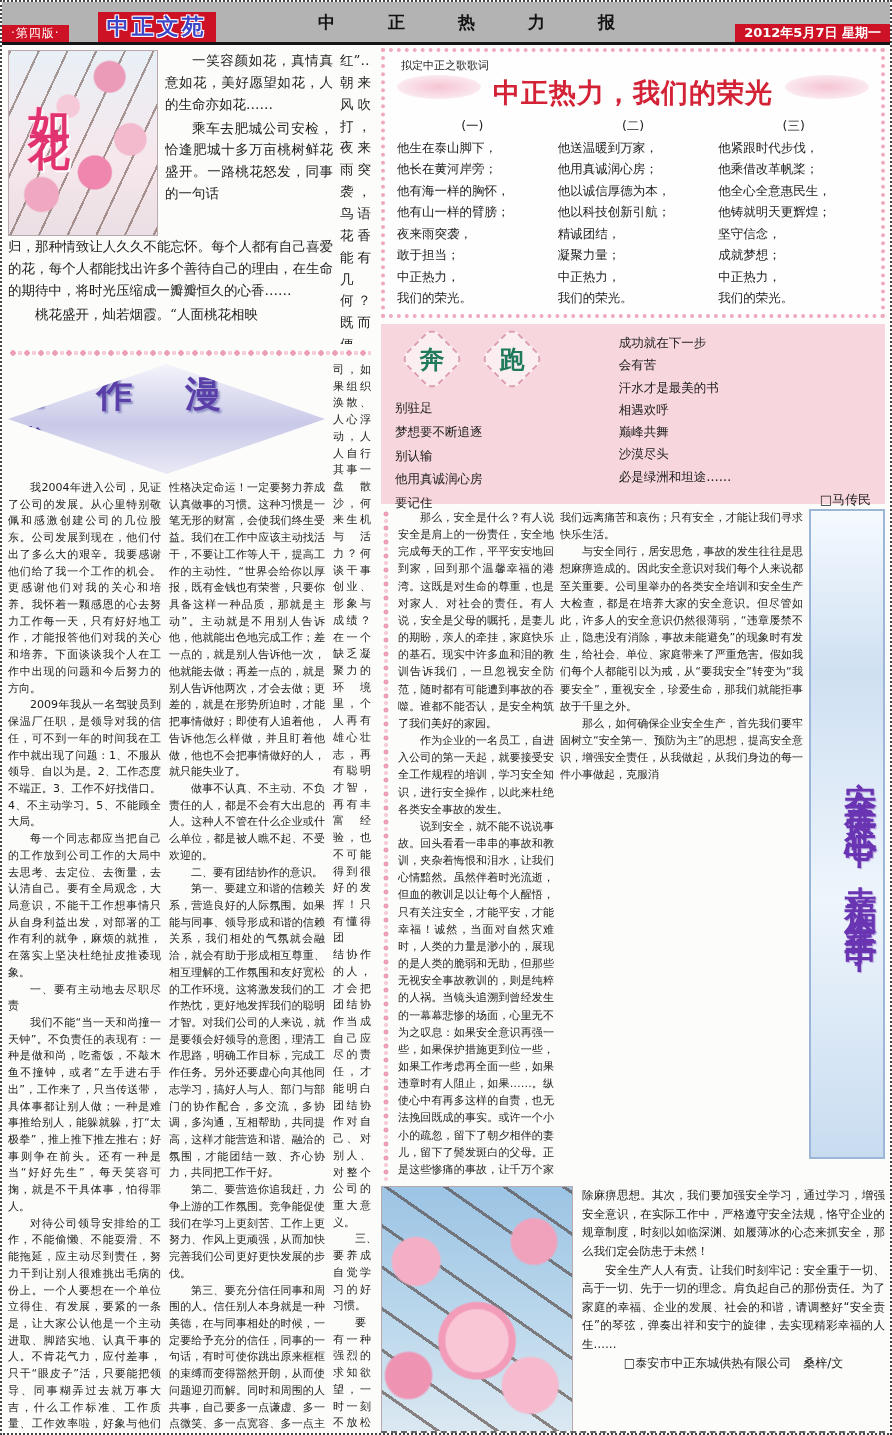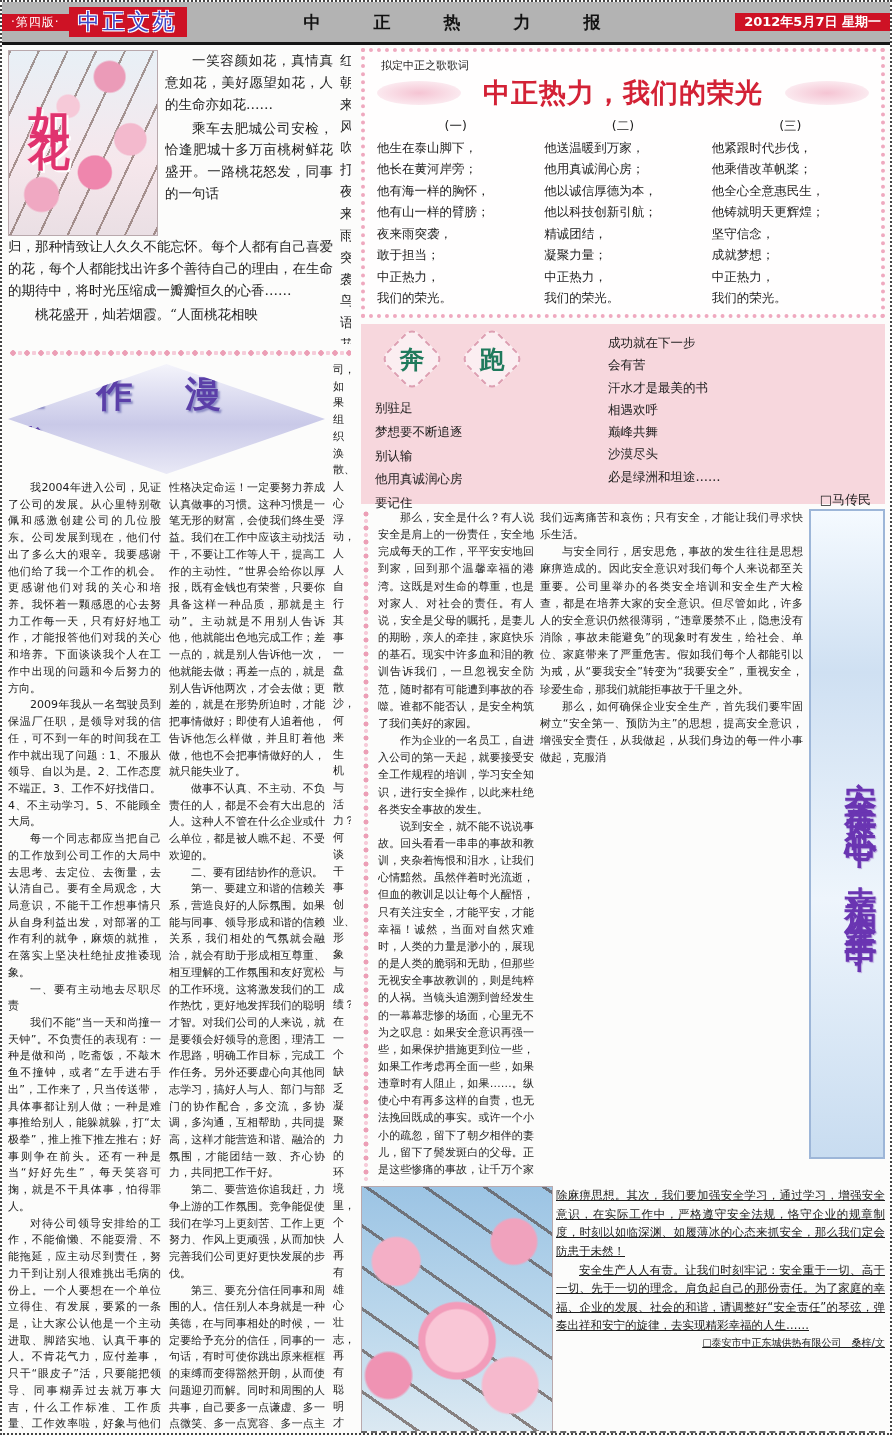--- a/index.html
+++ b/index.html
@@ -6,7 +6,7 @@
   .page{width:892px;height:1435px;margin:0 auto;background:#fcfcfb;border:2px dotted #444;
         box-sizing:border-box;overflow:hidden;font-family:"DejaVu Sans",sans-serif;color:#1c1c1c;position:relative;}
   
-  .header{height:40px;display:flex;align-items:center;background:#b3b3b3;border-bottom:3px solid #151515;}
+  .header{height:40px;display:flex;align-items:flex-end;background:#b3b3b3;border-bottom:3px solid #151515;gap:29px;}
   .red-box{background:#ce1225;color:#fff;display:flex;align-items:center;padding:0 9px;}
   .edition{font-size:12px;letter-spacing:1px;}
   .section-name{font-size:22px;font-weight:normal;color:#3d46c8;letter-spacing:3px;

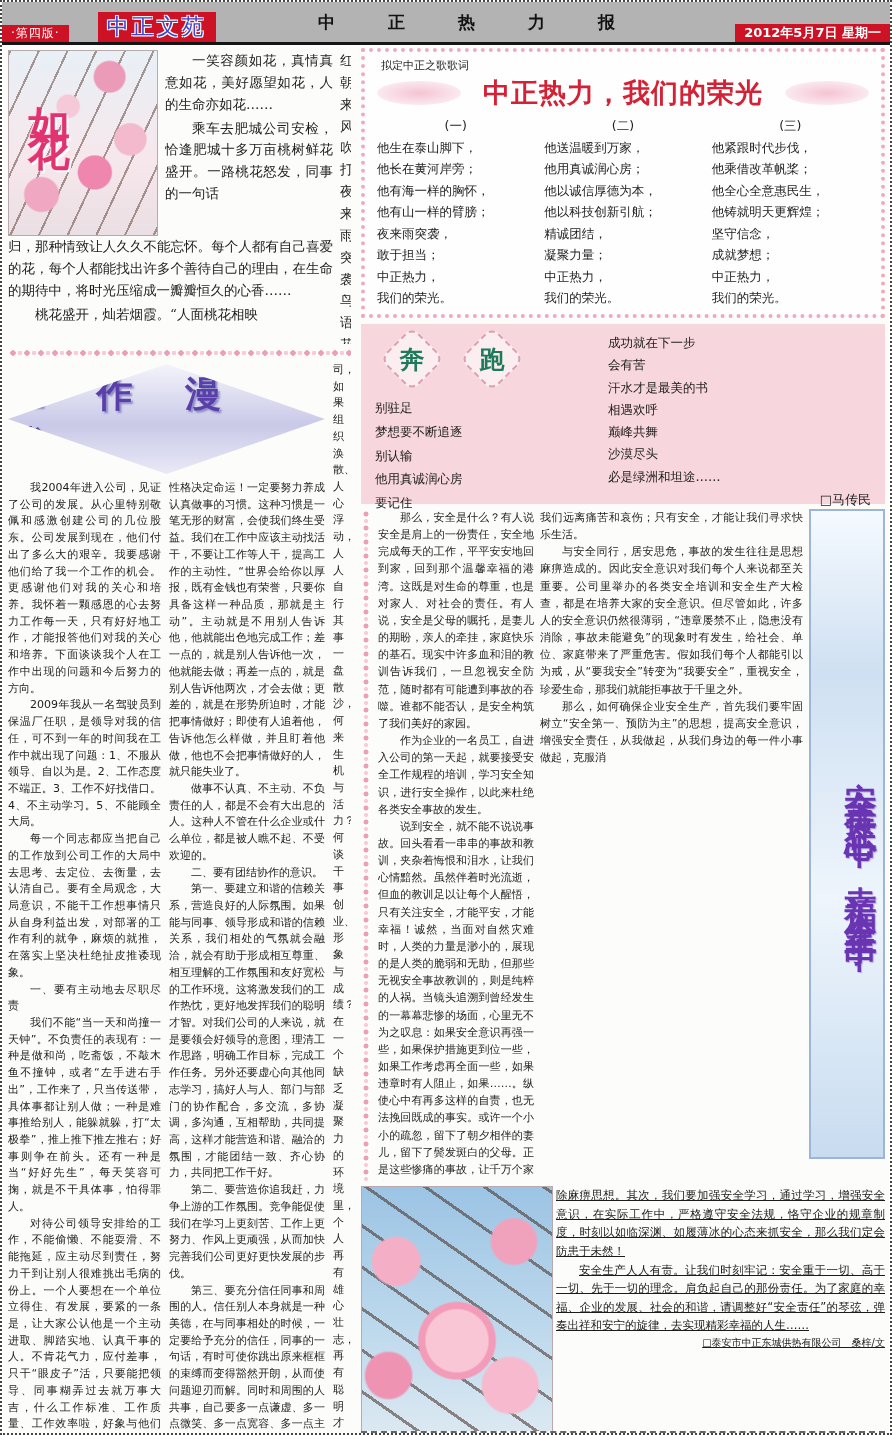--- a/index.html
+++ b/index.html
@@ -9,7 +9,7 @@
   .header{height:40px;display:flex;align-items:flex-end;background:#b3b3b3;border-bottom:3px solid #151515;gap:29px;}
   .red-box{background:#ce1225;color:#fff;display:flex;align-items:center;padding:0 9px;}
   .edition{font-size:12px;letter-spacing:1px;}
-  .section-name{font-size:22px;font-weight:normal;color:#3d46c8;letter-spacing:3px;
+  .section-name{font-size:22px;font-weight:bold;color:#3d46c8;letter-spacing:3px;
      text-shadow:1px 1px 0 #fff,-1px -1px 0 #fff,1px -1px 0 #fff,-1px 1px 0 #fff;}
   .masthead{flex:1;text-align:center;font-size:17px;font-weight:bold;letter-spacing:18px;color:#111;align-self:center;}
   .date-box{font-size:13px;font-weight:bold;}

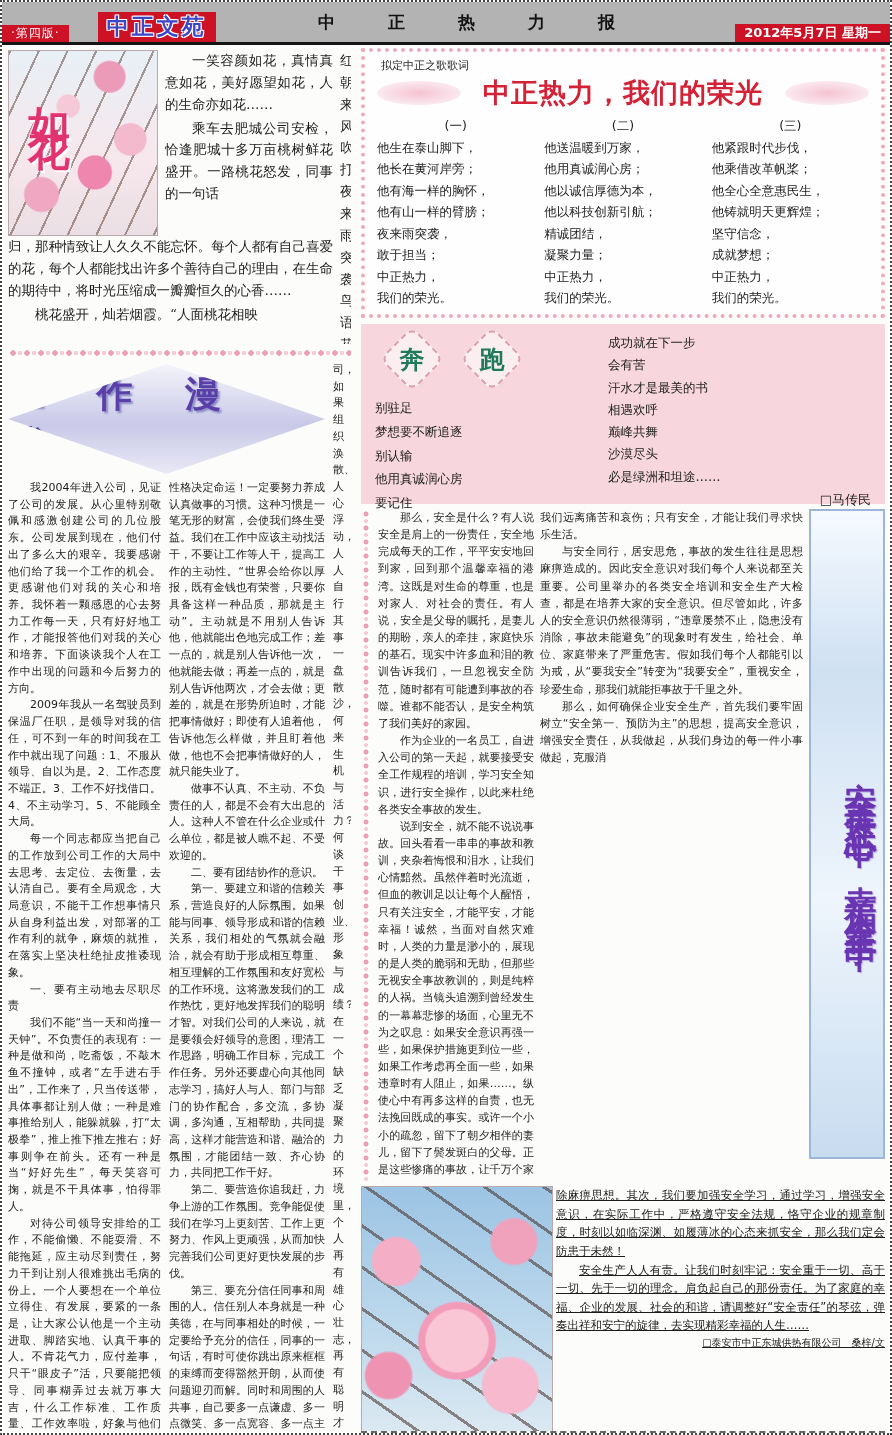--- a/index.html
+++ b/index.html
@@ -64,7 +64,7 @@
   
   .song{border:4px dotted #efa9bf;background:#fffefe;padding:4px 12px 2px 12px;height:270px;box-sizing:border-box;margin-bottom:6px;}
   .song-kicker{font-family:Liberation Sans, sans-serif;font-size:11px;margin:2px 0 2px 4px;}
-  .song-title-row{display:flex;align-items:center;justify-content:center;gap:22px;margin:2px 0 4px 0;}
+  .song-title-row{display:flex;justify-content:center;gap:12px;margin:2px 0 4px 0;}
   .ellipse{width:84px;height:24px;border-radius:50%;background:radial-gradient(ellipse at center,#f5c4d3,#fbe9ef 70%,#fff);}
   .song-title{font-size:27px;font-weight:bold;color:#d32135;font-family:"DejaVu Serif",serif;letter-spacing:1px;white-space:nowrap;}
   .song-cols{display:flex;gap:10px;}

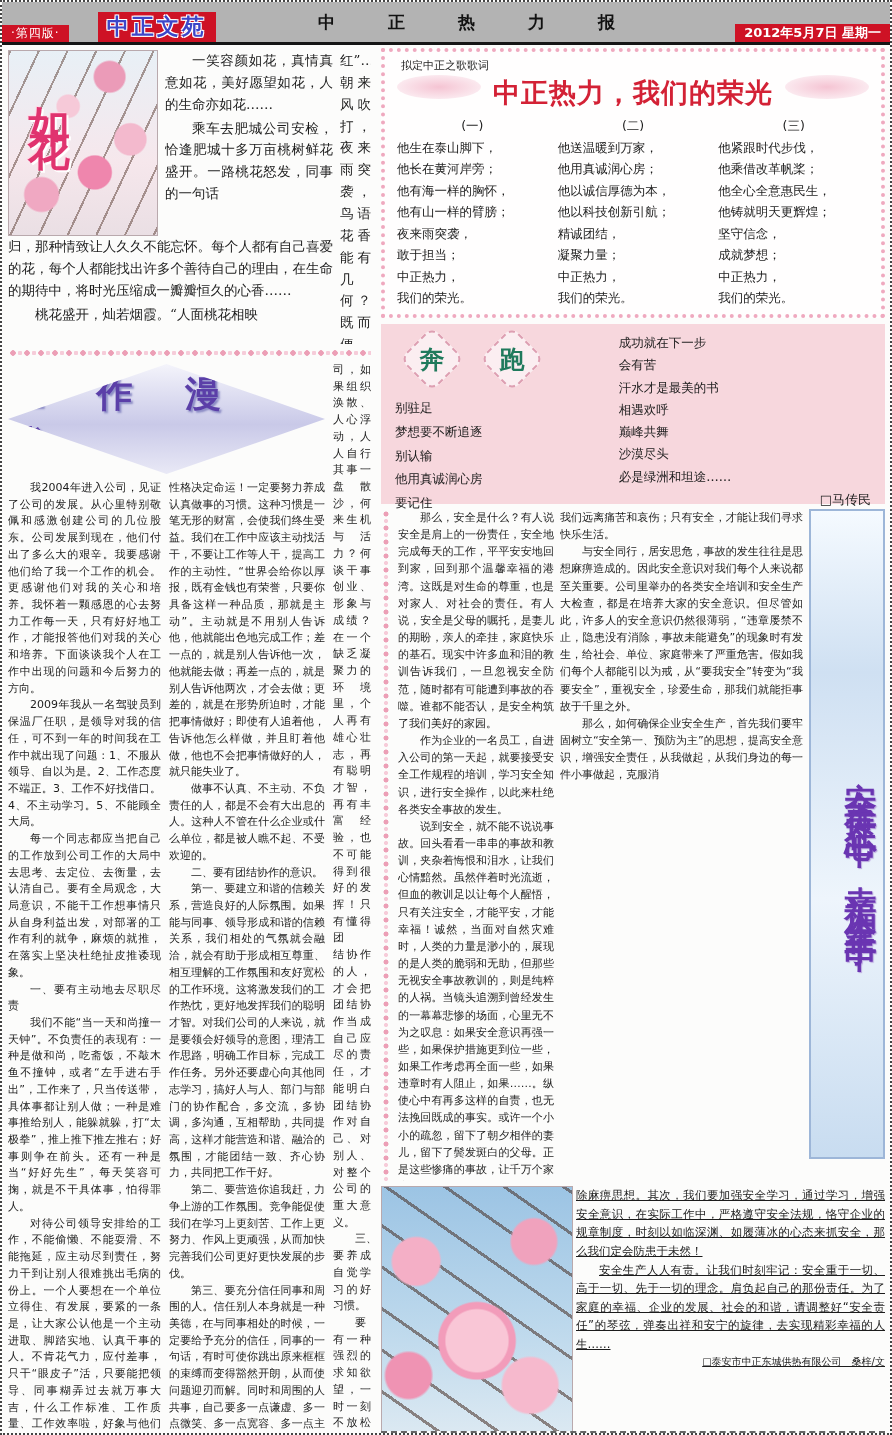--- a/index.html
+++ b/index.html
@@ -95,7 +95,7 @@
      writing-mode:vertical-rl;text-orientation:upright;font-size:32px;font-weight:bold;color:#6a35b2;
      letter-spacing:9px;padding-top:12px;text-align:center;font-family:"DejaVu Serif",serif;
      text-shadow:1px 1px 1px #b9a6dd;}
-  .safety-bottom{display:flex;gap:3px;flex:1;margin-top:5px;overflow:hidden;border-bottom:2px dashed #666;text-decoration:underline;}
+  .safety-bottom{display:flex;gap:9px;flex:1;margin-top:5px;overflow:hidden;border-bottom:2px dashed #666;}
   .photo2{width:190px;height:248px;border:1px solid #b9a9ad;flex:none;
      background:
        radial-gradient(circle at 50% 62%, #f9c6d6 0 17%, #f29cba 18% 21%, transparent 22%),

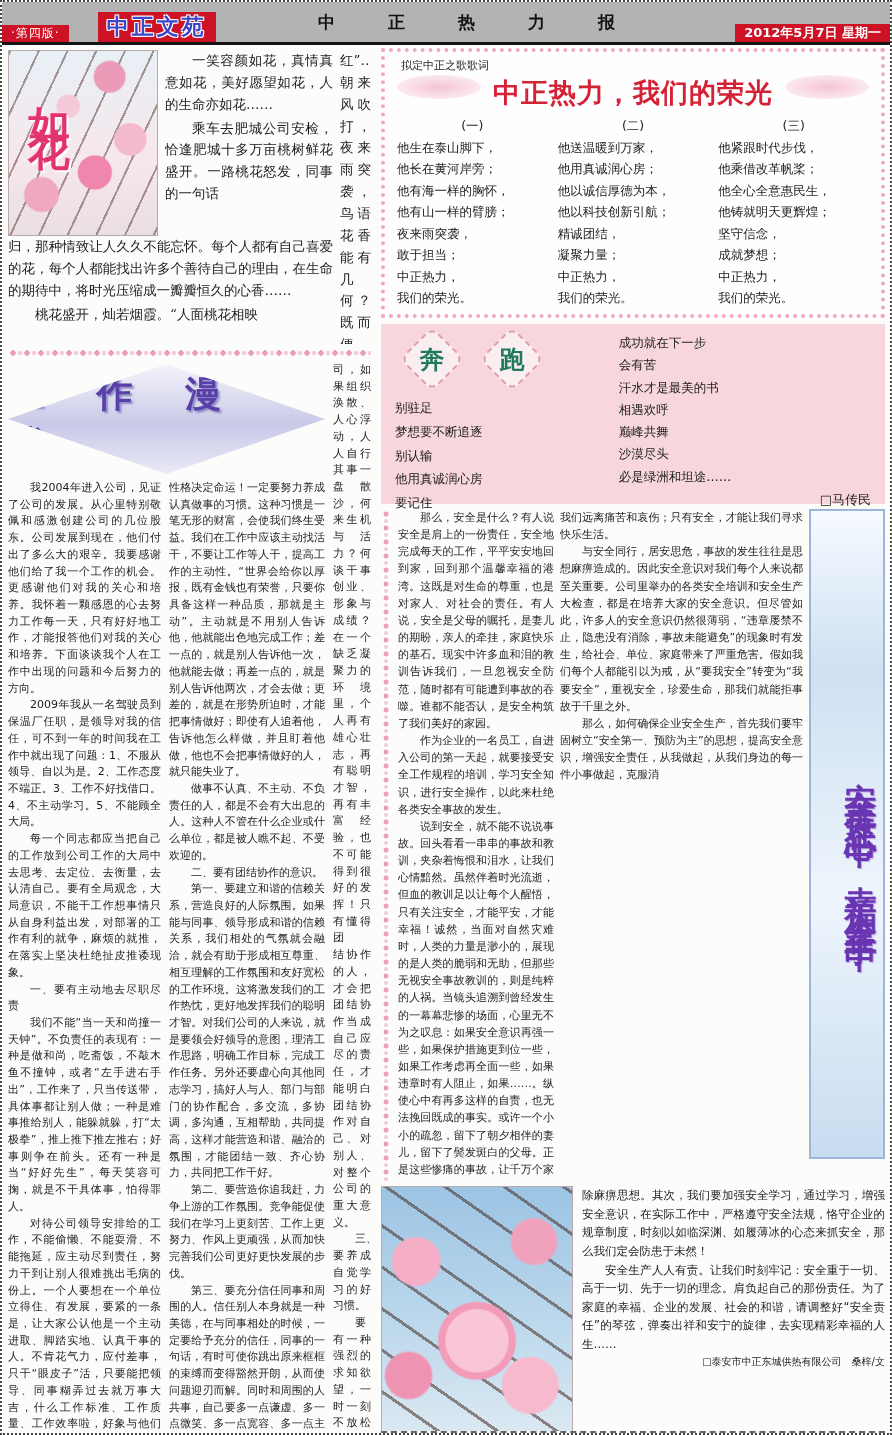--- a/index.html
+++ b/index.html
@@ -108,7 +108,7 @@
   .s-bottom-text{flex:1;overflow:hidden;}
   .s-bottom-text p{margin:0;font-size:11.5px;line-height:1.62;text-align:justify;text-indent:2em;}
   .s-bottom-text p.ni{text-indent:0;}
-  .scol .byline,.s-bottom-text .byline{font-size:10px;text-indent:0;text-align:right;}
+  .scol .byline,.s-bottom-text .byline{font-size:12px;text-indent:0;text-align:center;}
 </style>
 </head>
 <body>

